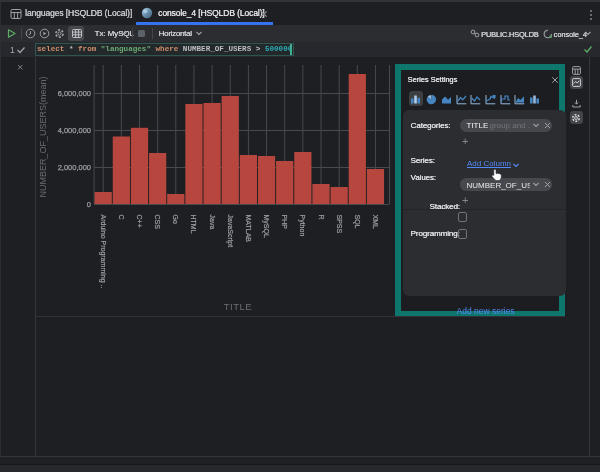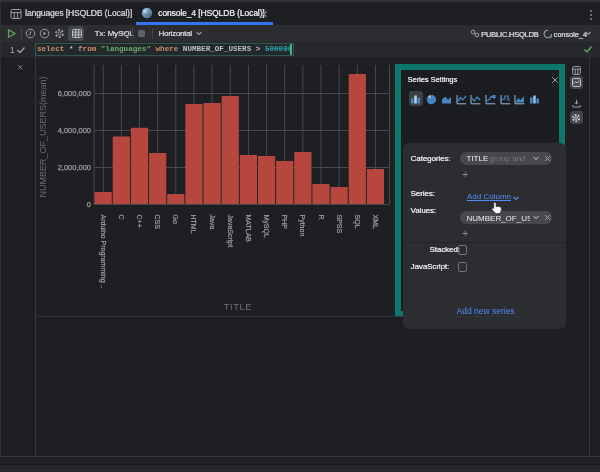--- a/index.html
+++ b/index.html
@@ -248,7 +248,7 @@
       <rect x="7.4" y="4.5" width="2.6" height="5" fill="#4585c2"></rect>
     </svg>
 
-    <div class="abs" style="left:2px;top:40.5px;width:163px;height:186px;background:#2b2d30;border-radius:6px;margin-top:33px;">
+    <div class="abs" style="left:2px;top:40.5px;width:163px;height:186px;background:#2b2d30;border-radius:6px;">
       <div class="abs txt" style="left:7.5px;top:10.5px;font-size:8px;color:#dfe1e5;">Categories:</div>
       <div class="abs" style="left:57px;top:8.5px;width:91.5px;height:13px;background:#46484d;border-radius:6.5px;">
         <span class="abs" style="left:6.5px;top:2.5px;font-size:8px;color:#f0f2f5;">TITLE</span>

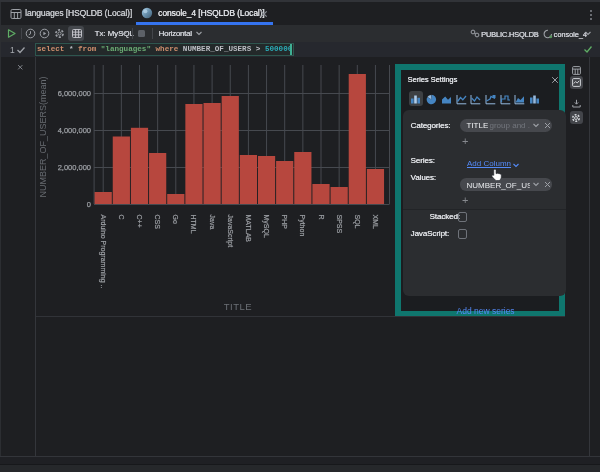--- a/index.html
+++ b/index.html
@@ -278,7 +278,7 @@
       </div>
       <div class="abs" style="left:59px;top:83.5px;font-size:11px;color:#87898e;">+</div>
       <div class="abs" style="left:0;top:98.5px;width:163px;height:1px;background:#222427;"></div>
-      <div class="abs txt" style="left:7.5px;top:102px;font-size:8px;color:#dfe1e5;padding-left:19px;">Stacked:</div>
+      <div class="abs txt" style="left:7.5px;top:92px;font-size:8px;color:#dfe1e5;padding-left:19px;">Stacked:</div>
       <div class="abs" style="left:54.5px;top:102px;width:9.5px;height:9.5px;border:1px solid #6f737a;border-radius:2px;"></div>
       <div class="abs txt" style="left:7.5px;top:119px;font-size:8px;color:#dfe1e5;">JavaScript:</div>
       <div class="abs" style="left:54.5px;top:119px;width:9.5px;height:9.5px;border:1px solid #6f737a;border-radius:2px;"></div>

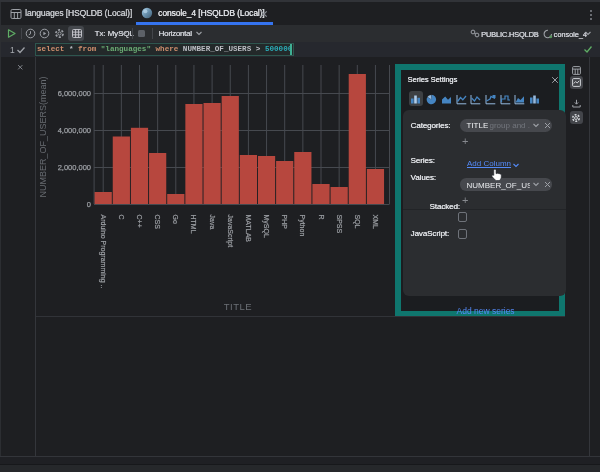--- a/index.html
+++ b/index.html
@@ -280,7 +280,7 @@
       <div class="abs" style="left:0;top:98.5px;width:163px;height:1px;background:#222427;"></div>
       <div class="abs txt" style="left:7.5px;top:92px;font-size:8px;color:#dfe1e5;padding-left:19px;">Stacked:</div>
       <div class="abs" style="left:54.5px;top:102px;width:9.5px;height:9.5px;border:1px solid #6f737a;border-radius:2px;"></div>
-      <div class="abs txt" style="left:7.5px;top:119px;font-size:8px;color:#dfe1e5;">JavaScript:</div>
+      <div class="abs txt" style="left:7.5px;top:119px;font-size:8px;color:#dfe1e5;">Programming:</div>
       <div class="abs" style="left:54.5px;top:119px;width:9.5px;height:9.5px;border:1px solid #6f737a;border-radius:2px;"></div>
 
       <svg class="abs" style="left:87.5px;top:57.5px;" width="11" height="13.5" viewBox="0 0 17 20">

